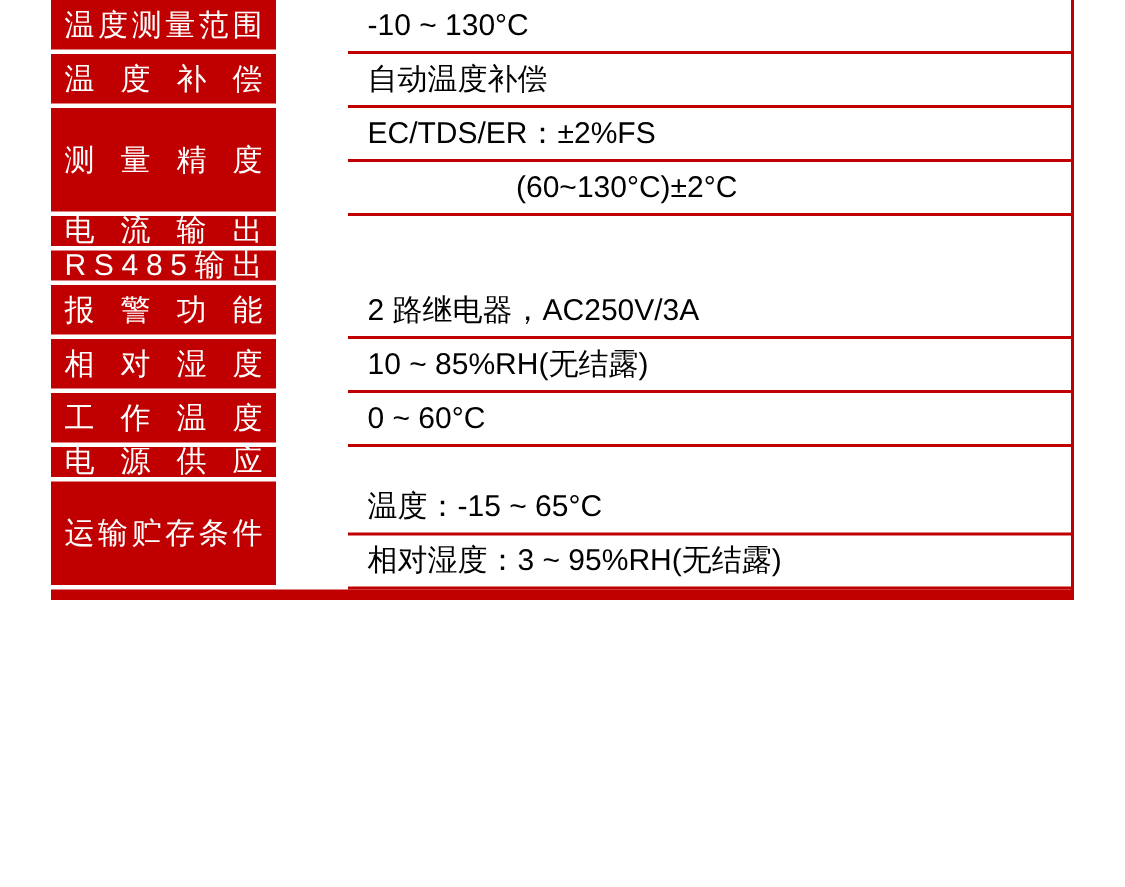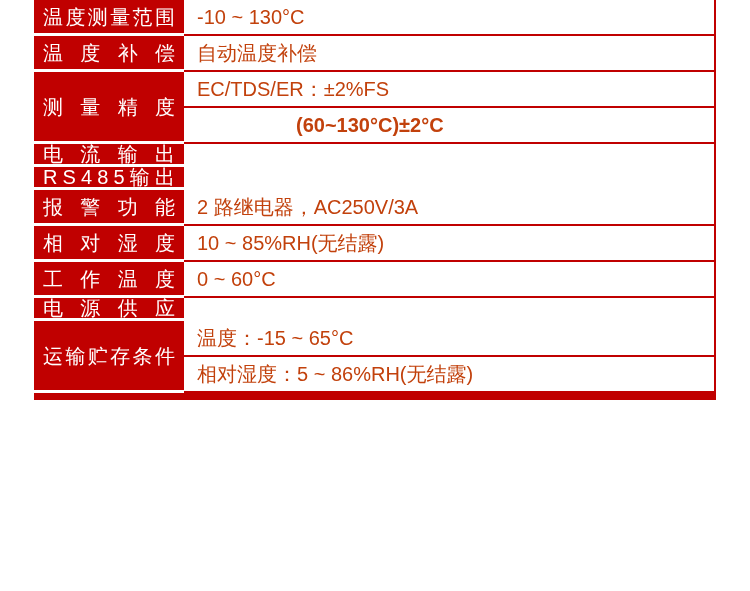--- a/index.html
+++ b/index.html
@@ -61,9 +61,10 @@
     border-bottom: 2px solid #c00000;
     padding-left: 13px;
     font-size: 20px;
-    color: #c2410c;
+    color: #000000;
     white-space: nowrap;
     overflow: hidden;
+    margin-left: 48px;
   }
   .value-line.indent {
     padding-left: 112px;

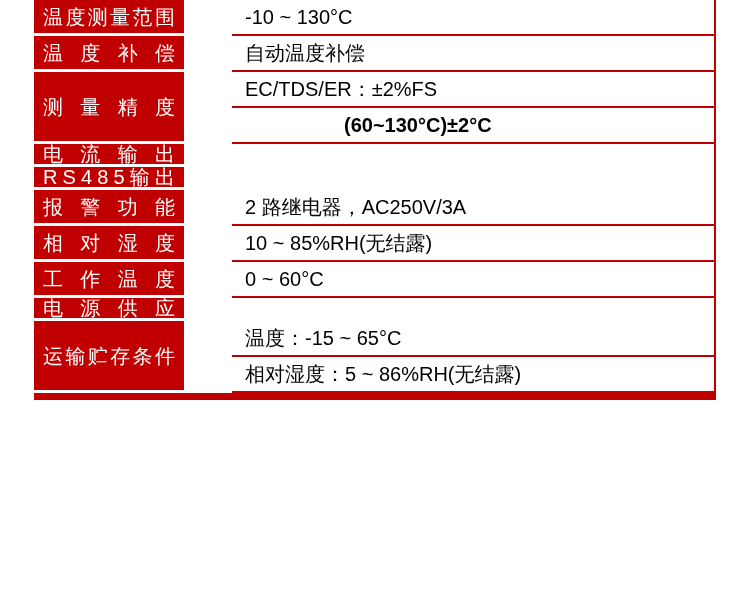--- a/index.html
+++ b/index.html
@@ -68,7 +68,6 @@
   }
   .value-line.indent {
     padding-left: 112px;
-    font-weight: bold;
   }
   .bottom-bar {
     height: 7px;

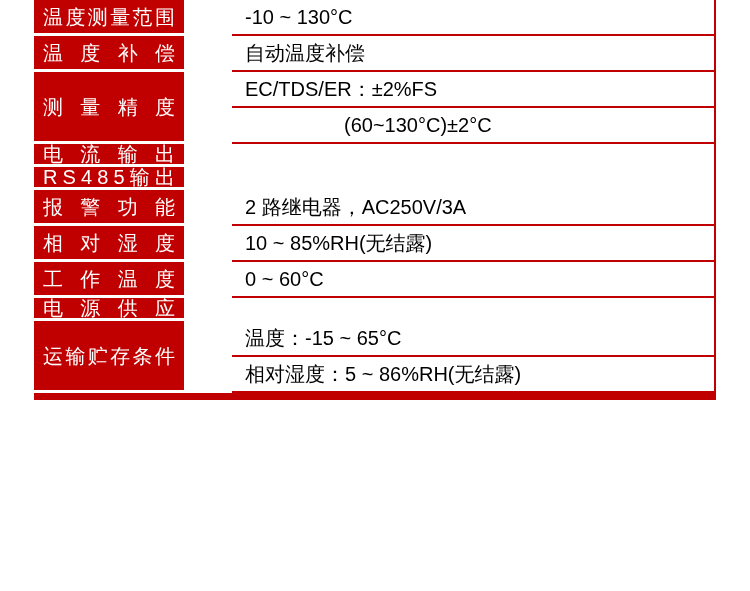--- a/index.html
+++ b/index.html
@@ -226,7 +226,7 @@
       </div>
       <div class="values-col">
         <div class="value-line">温度：-15 ~ 65°C</div>
-        <div class="value-line">相对湿度：5 ~ 86%RH(无结露)</div>
+        <div class="value-line">相对湿度：3 ~ 95%RH(无结露)</div>
       </div>
     </div>
     <div class="bottom-bar"></div>

